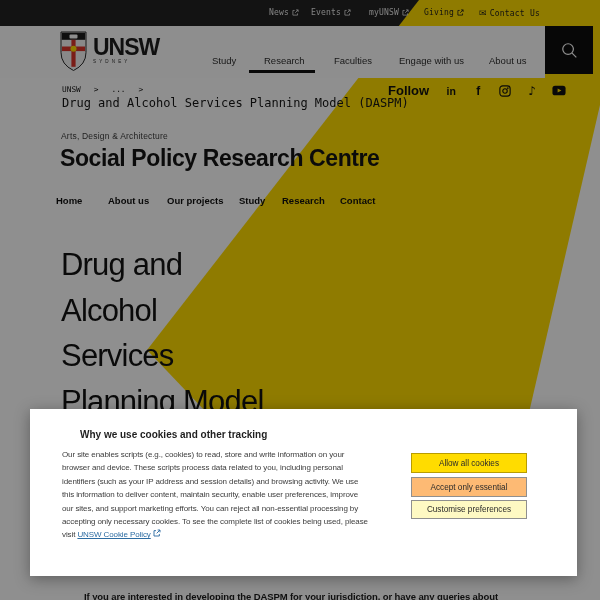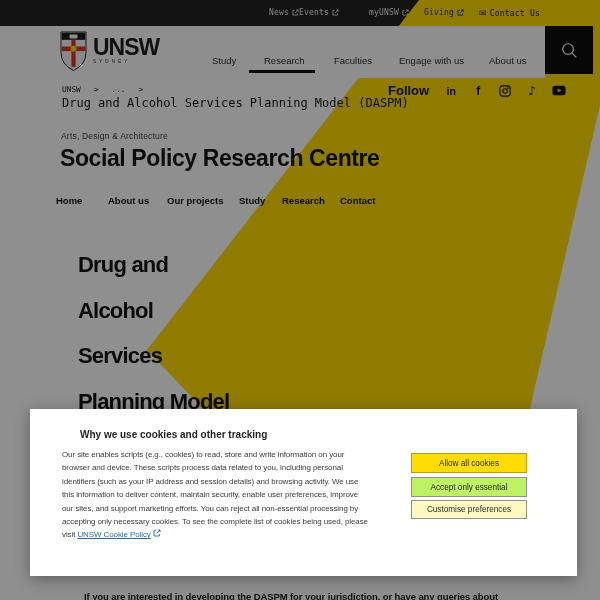--- a/index.html
+++ b/index.html
@@ -74,7 +74,7 @@
         <path d="M7 1.5h3.5V5M10.5 1.5L5.5 6.5" fill="none" stroke="currentColor" stroke-width="1.4"></path>
       </svg>
   </span>
-  <span class="tb-item tb-light" style="left:299px">
+  <span class="tb-item tb-light" style="left:311px">
     <span>Events</span>
     <svg class="ext" viewBox="0 0 12 12">
         <path d="M4.5 2.5H1.5v8h8V7.5" fill="none" stroke="currentColor" stroke-width="1.4"></path>

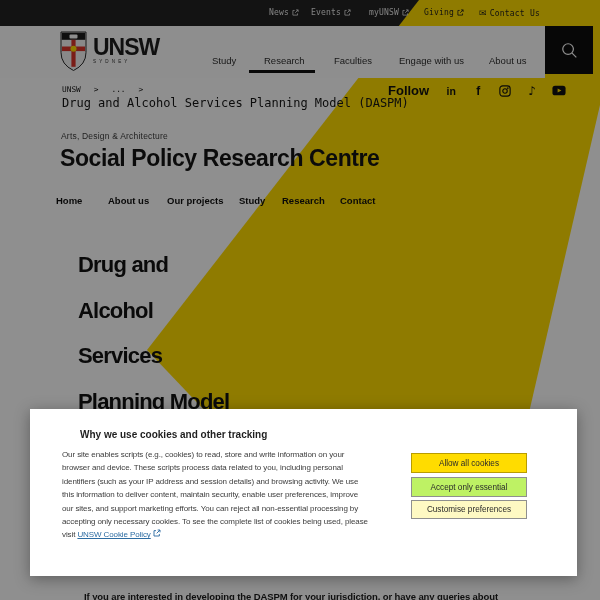--- a/index.html
+++ b/index.html
@@ -38,8 +38,8 @@
                 letter-spacing:-.4px;color:#141414;}
   .subnav-item{position:absolute;top:195px;z-index:3;font-size:9.5px;font-weight:700;color:#0f0f0f;cursor:pointer;}
   
-  .hero-title{left:61px;top:242px;z-index:3;font-size:22px;line-height:45.5px;font-weight:700;
-              letter-spacing:-.8px;color:#131313;white-space:pre-line;width:360px;margin-left:17px;}
+  .hero-title{left:61px;top:242px;z-index:3;font-size:31px;line-height:45.5px;font-weight:400;
+              letter-spacing:-.8px;color:#131313;white-space:pre-line;width:360px;}
   
   .below-text{left:84px;top:591px;z-index:3;font-size:9.5px;font-weight:700;color:#1c1c1c;
               white-space:nowrap;letter-spacing:-.1px;}

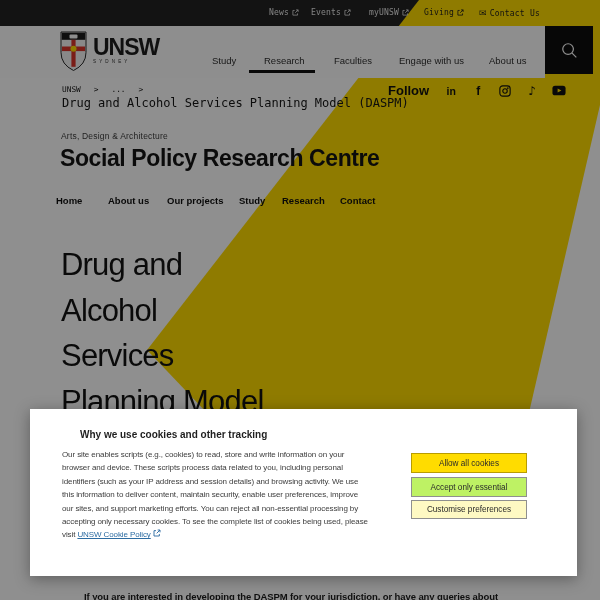--- a/index.html
+++ b/index.html
@@ -55,7 +55,7 @@
   .cbtn{position:absolute;left:381px;width:116px;display:flex;align-items:center;justify-content:center;
         font-size:8.2px;color:#2a2a2a;box-sizing:border-box;cursor:pointer;}
   .cbtn-allow{top:44px;height:20px;background:#FFDC00;border:1px solid #b89c00;}
-  .cbtn-essential{top:68px;height:20px;background:#bef264;border:1px solid #8f8f8f;}
+  .cbtn-essential{top:68px;height:20px;background:#fdba74;border:1px solid #8f8f8f;}
   .cbtn-customise{top:91px;height:19px;background:#fef9c3;border:1px solid #8f8f8f;}
 </style>
 </head>

